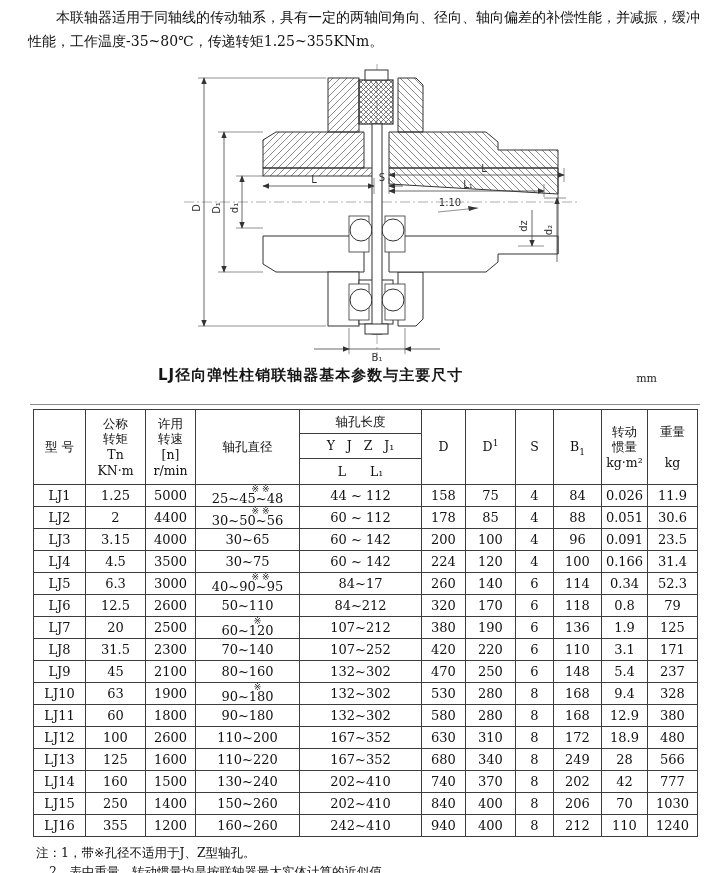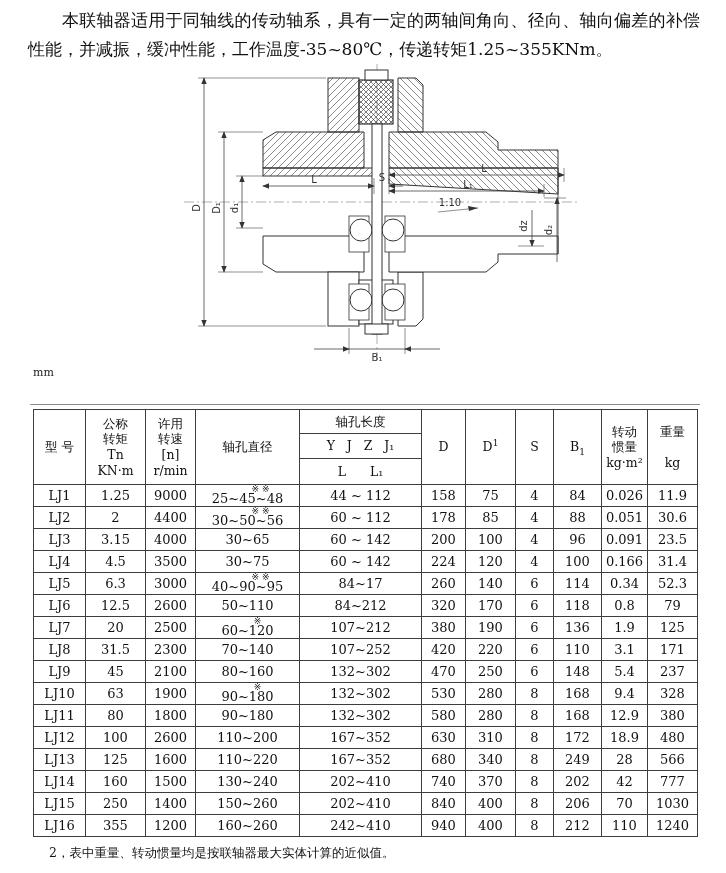--- a/index.html
+++ b/index.html
@@ -11,7 +11,7 @@
   
   .para{
     position:absolute;left:28px;top:6px;width:672px;
-    font-size:17px;line-height:1.7;text-align:justify;text-indent:2em;
+    font-size:14px;line-height:1.7;text-align:justify;text-indent:2em;
     color:#111;
   }
   

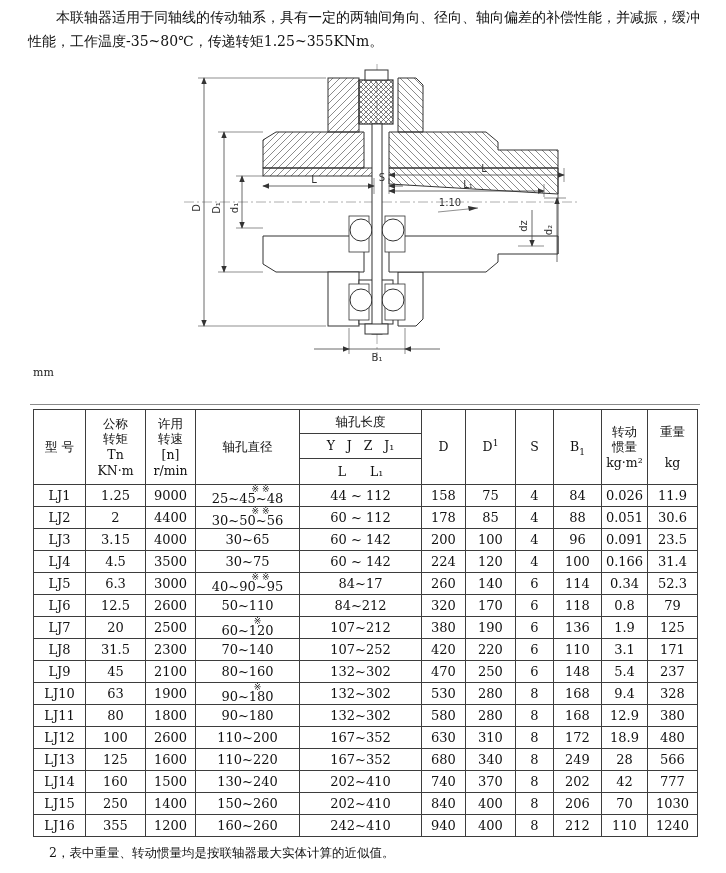--- a/index.html
+++ b/index.html
@@ -172,6 +172,7 @@
 </div>
 
 <div class="titlerow">
+  <span class="tbl-title">LJ径向弹性柱销联轴器基本参数与主要尺寸</span>
   <span class="unit">mm</span>
 </div>
 <div class="rule"></div>

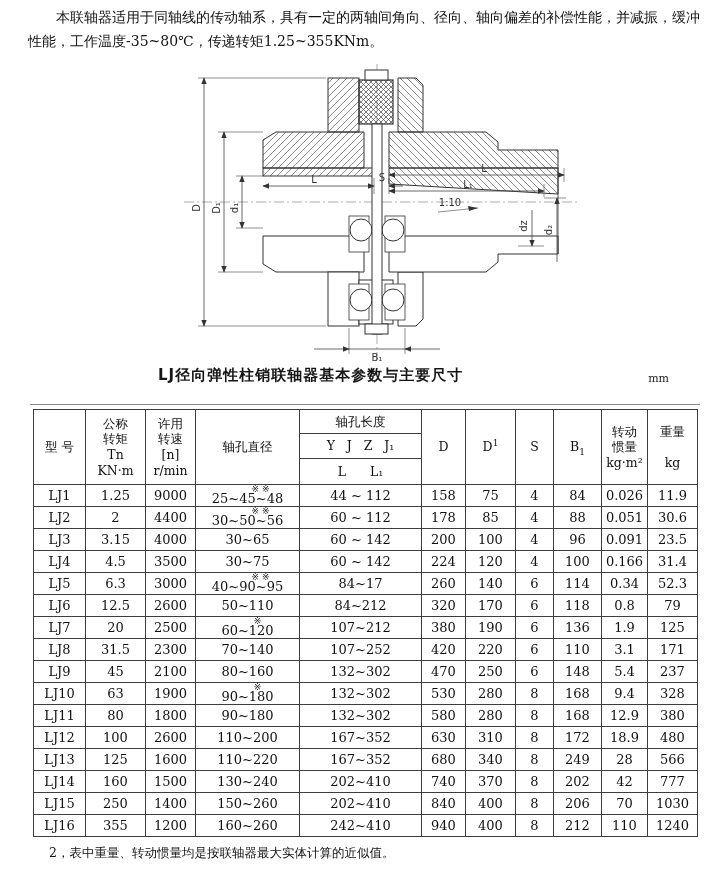--- a/index.html
+++ b/index.html
@@ -27,7 +27,7 @@
     margin-left:125px;font-size:15px;font-weight:bold;letter-spacing:1px;
     font-family:"DejaVu Sans","Liberation Sans",sans-serif;color:#161616;
   }
-  .unit{font-size:11px;margin-right:28px;color:#222;
+  .unit{font-size:11px;margin-right:40px;color:#222;
     font-family:"DejaVu Serif",serif;}
   .rule{position:absolute;left:30px;top:404px;width:670px;border-top:1px solid #8a8a8a;}
   

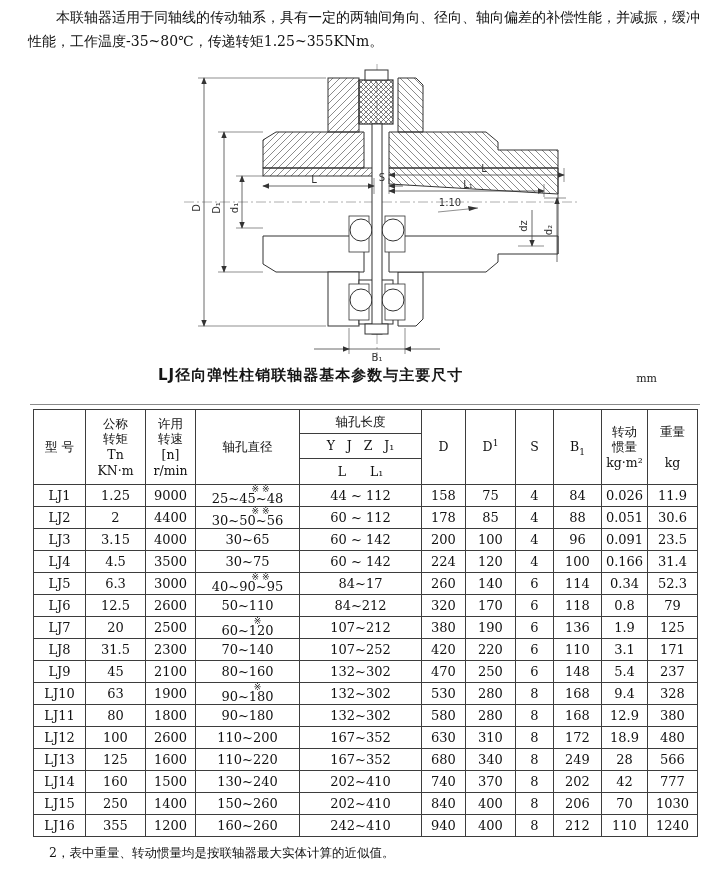--- a/index.html
+++ b/index.html
@@ -226,7 +226,7 @@
       <tr>
         <td>LJ1</td>
         <td>1.25</td>
-        <td>9000</td>
+        <td>5000</td>
         <td class="bore">
           <div class="marks m2">※ ※</div>
           <div class="val">25~45~48</div>

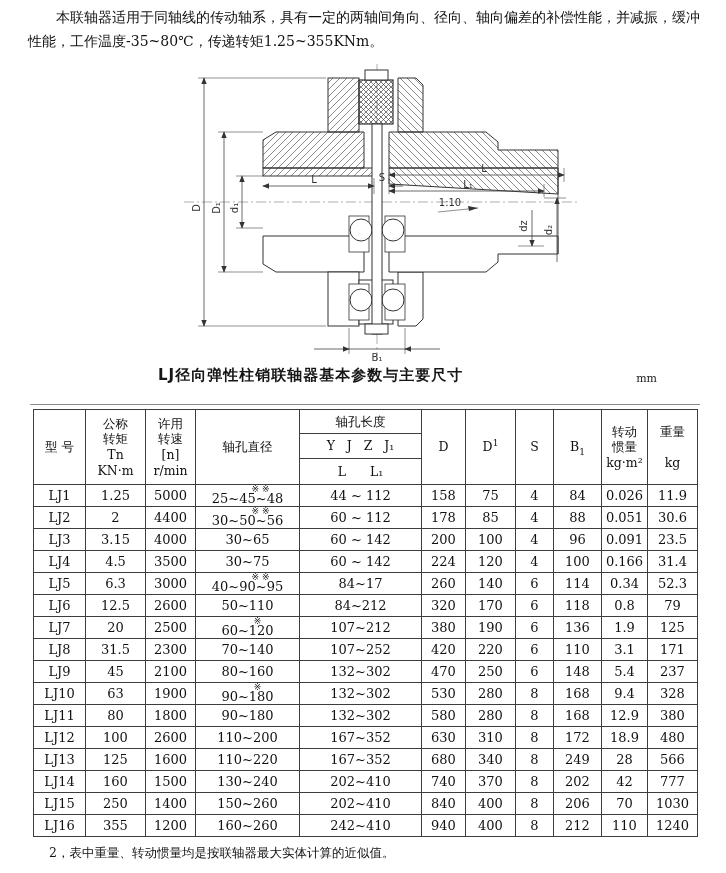--- a/index.html
+++ b/index.html
@@ -370,7 +370,7 @@
       </tr>
       <tr>
         <td>LJ11</td>
-        <td>80</td>
+        <td>60</td>
         <td>1800</td>
         <td>90~180</td>
         <td>132~302</td>

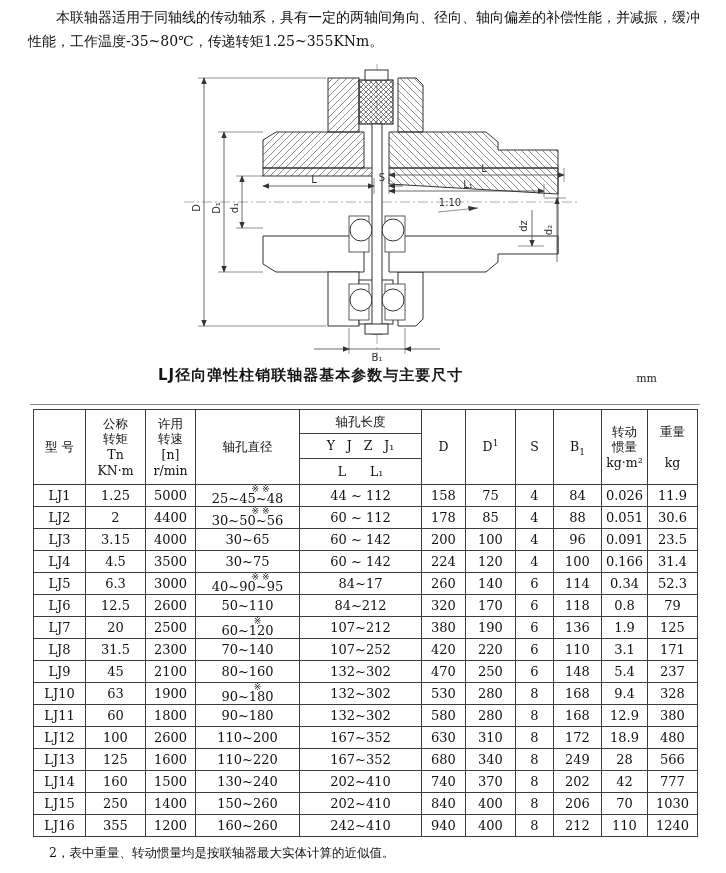--- a/index.html
+++ b/index.html
@@ -450,6 +450,7 @@
 </table>
 
 <div class="notes">
+  <div class="n1">注：1，带※孔径不适用于J、Z型轴孔。</div>
   <div class="n2">2，表中重量、转动惯量均是按联轴器最大实体计算的近似值。</div>
 </div>
 

